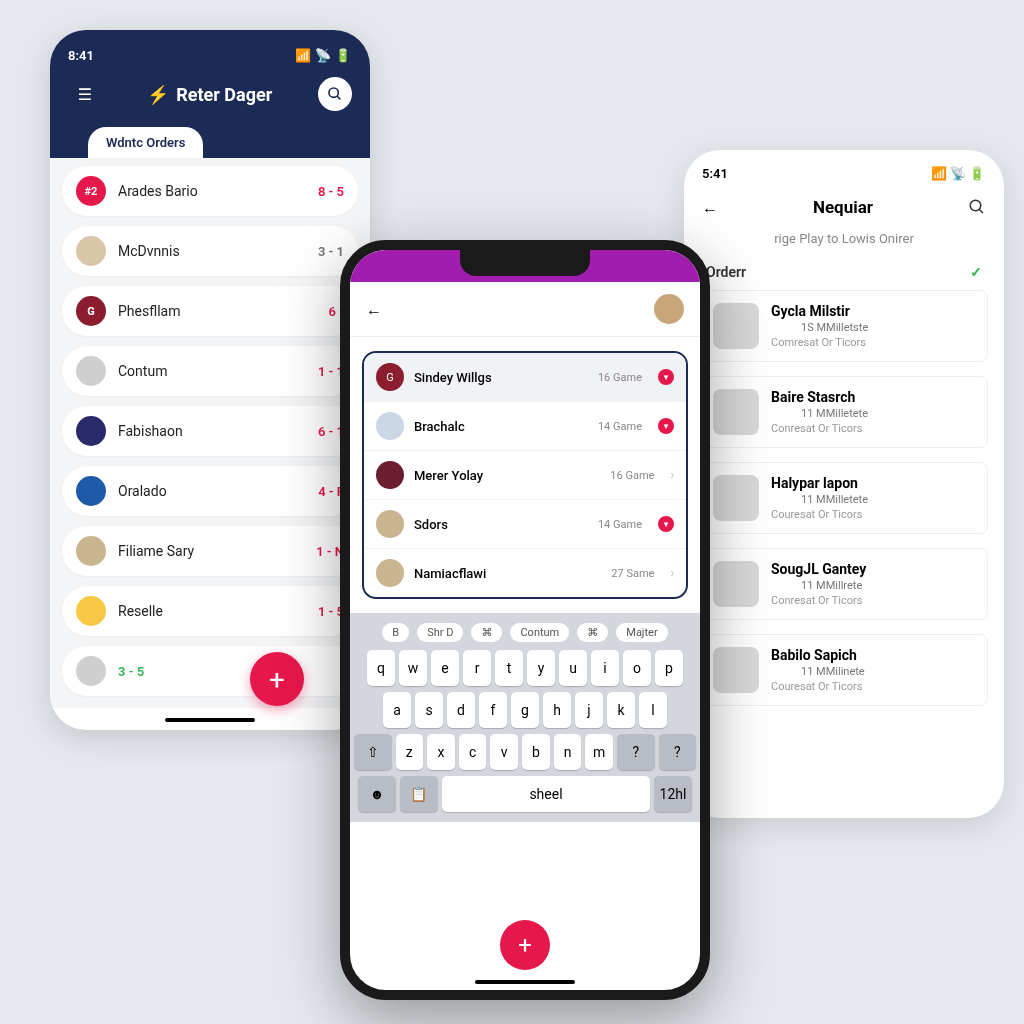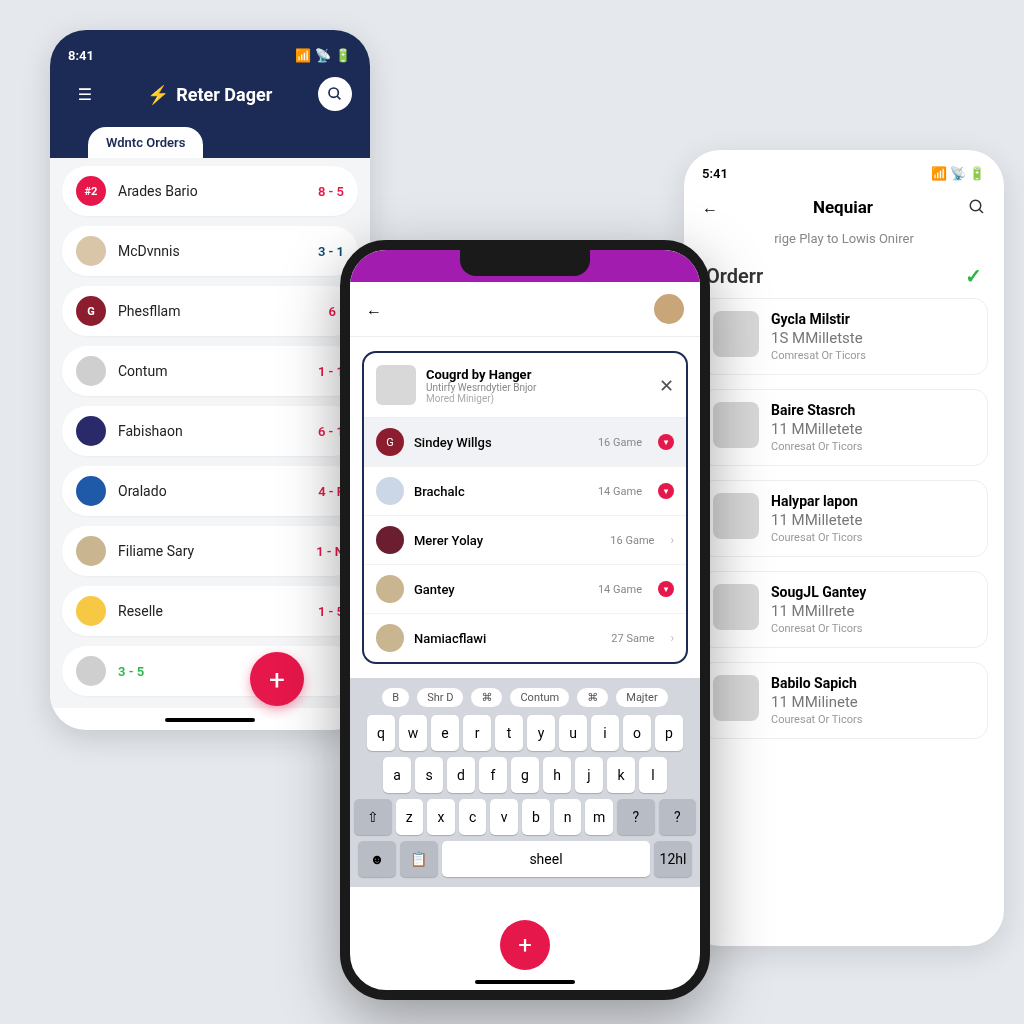--- a/index.html
+++ b/index.html
@@ -25,7 +25,7 @@
 .home-ind { position:absolute; bottom:8px; left:50%; transform:translateX(-50%); width:90px; height:4px; background:#000; border-radius:3px; }
 
 
-.phone-right { position:absolute; right:20px; top:150px; width:320px; height:796px; background:#fff; border-radius:36px; box-shadow:0 8px 30px rgba(0,0,0,.12); overflow:hidden; }
+.phone-right { position:absolute; right:20px; top:150px; width:320px; height:668px; background:#fff; border-radius:36px; box-shadow:0 8px 30px rgba(0,0,0,.12); overflow:hidden; }
 .pr-status { display:flex; justify-content:space-between; padding:16px 18px 6px; font-size:13px; font-weight:600; }
 .pr-titlebar { display:flex; align-items:center; justify-content:space-between; padding:10px 18px 14px; }
 .pr-title { font-size:17px; font-weight:700; }

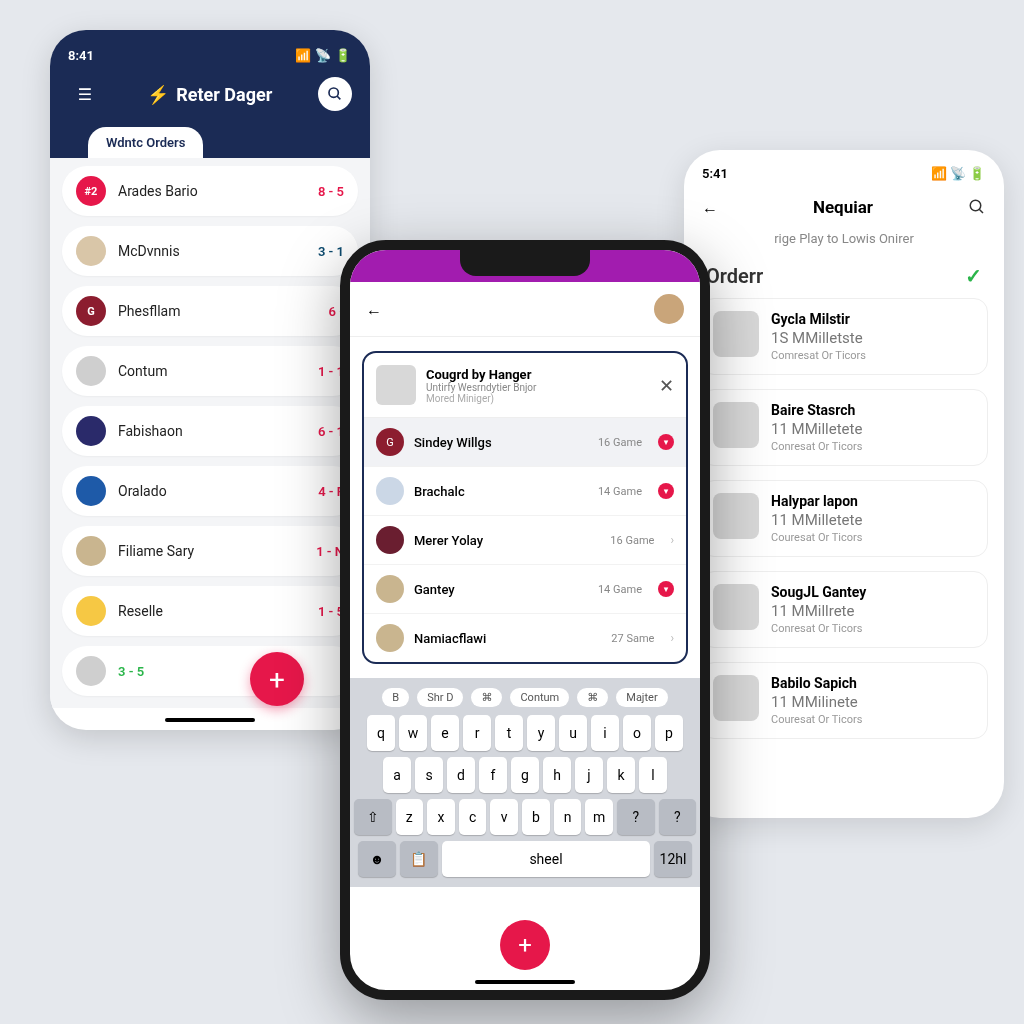--- a/index.html
+++ b/index.html
@@ -108,7 +108,7 @@
       <div class="pl-row">
         <div class="badge" style="background:#d9c6a8"></div>
   <div class="name">McDvnnis</div>
-  <div class="score" style="color:#0c4a6e">3 - 1</div>
+  <div class="score" style="color:#737373">3 - 1</div>
       </div>
       <div class="pl-row">
         <div class="badge" style="background:#8c1d2f">G</div>

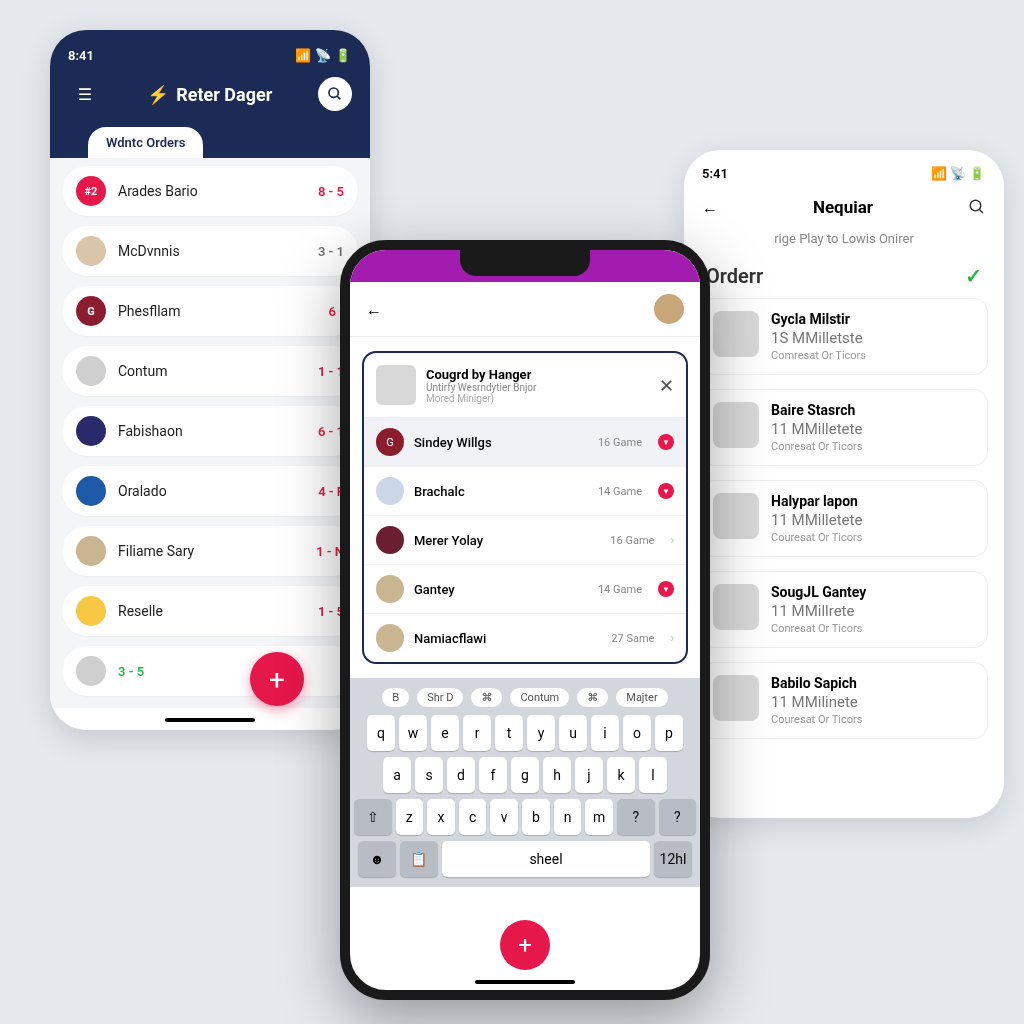--- a/index.html
+++ b/index.html
@@ -30,7 +30,7 @@
 .pr-titlebar { display:flex; align-items:center; justify-content:space-between; padding:10px 18px 14px; }
 .pr-title { font-size:17px; font-weight:700; }
 .pr-sub { text-align:center; font-size:13px; color:#888; padding-bottom:8px; }
-.pr-section { display:flex; align-items:center; justify-content:space-between; padding:10px 22px; font-size:20px; font-weight:600; color:#333; }
+.pr-section { display:flex; align-items:center; justify-content:space-between; padding:10px 22px; font-size:14px; font-weight:600; color:#333; }
 .pr-section .check { color:#2ab54a; font-weight:900; }
 .pr-list { padding:0 16px; }
 .pr-card { background:#fff; border:1px solid #eee; border-radius:14px; padding:12px; display:flex; gap:12px; margin-bottom:14px; }

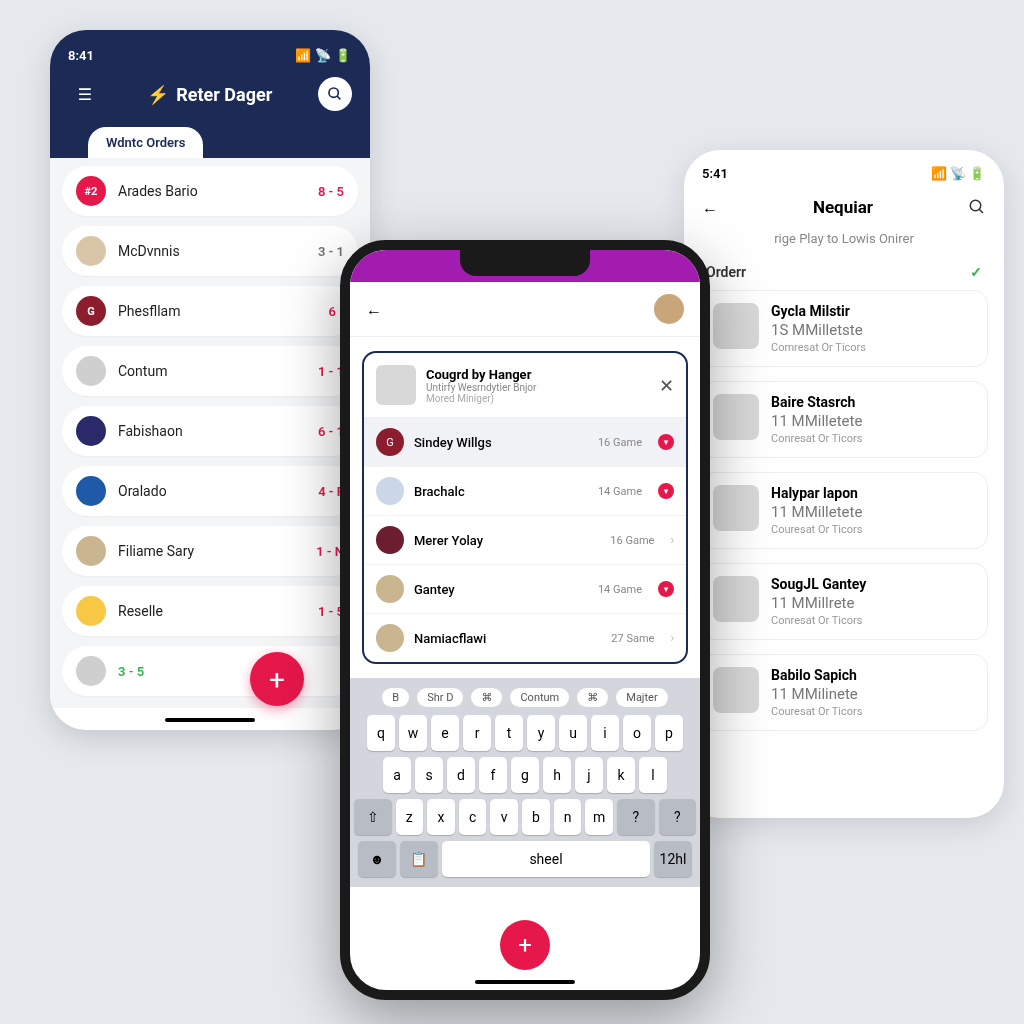--- a/index.html
+++ b/index.html
@@ -33,7 +33,7 @@
 .pr-section { display:flex; align-items:center; justify-content:space-between; padding:10px 22px; font-size:14px; font-weight:600; color:#333; }
 .pr-section .check { color:#2ab54a; font-weight:900; }
 .pr-list { padding:0 16px; }
-.pr-card { background:#fff; border:1px solid #eee; border-radius:14px; padding:12px; display:flex; gap:12px; margin-bottom:14px; }
+.pr-card { background:#fff; border:1px solid #eee; border-radius:8px; padding:12px; display:flex; gap:12px; margin-bottom:14px; }
 .pr-card .av { width:46px; height:46px; border-radius:8px; background:#d8d8d8; flex-shrink:0; }
 .pr-card .info .nm { font-size:14px; font-weight:700; }
 .pr-card .info .ln1 { font-size:15px; color:#777; margin-top:2px; }

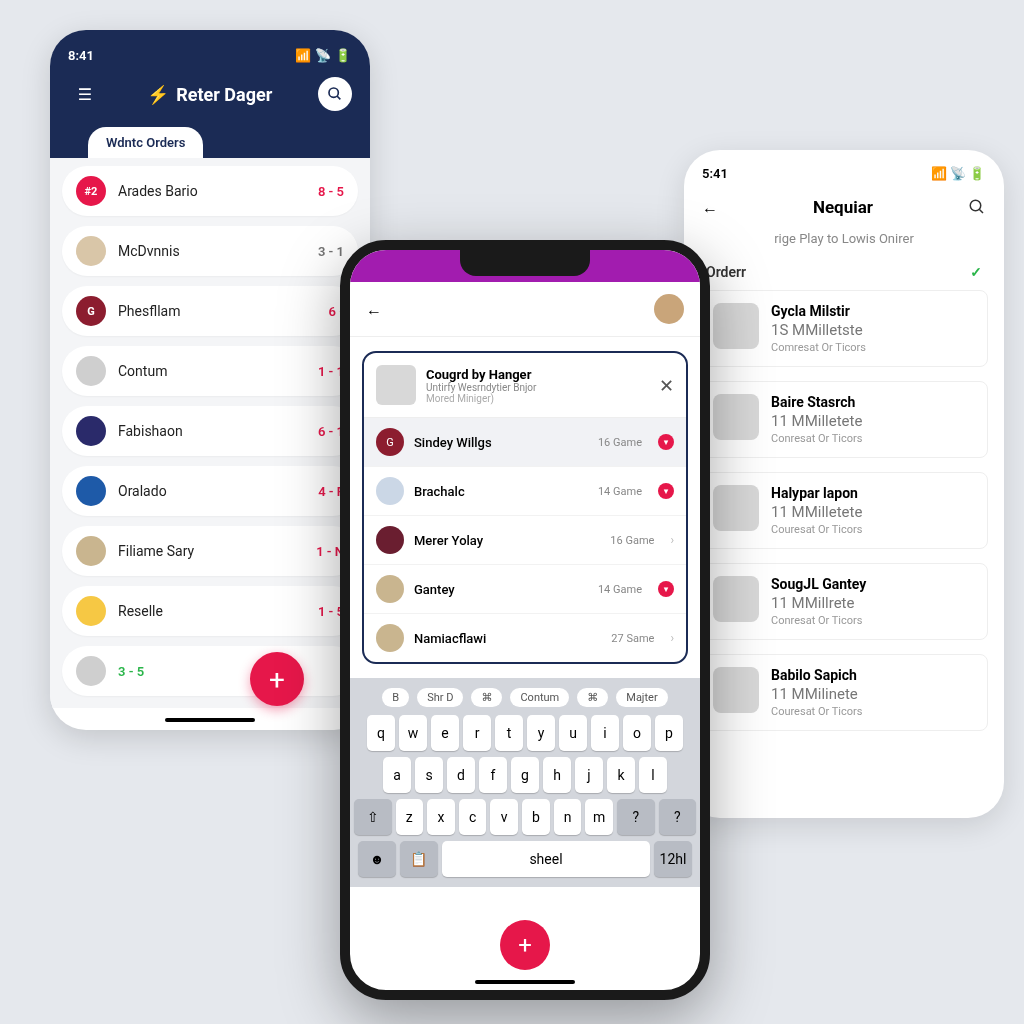--- a/index.html
+++ b/index.html
@@ -36,7 +36,7 @@
 .pr-card { background:#fff; border:1px solid #eee; border-radius:8px; padding:12px; display:flex; gap:12px; margin-bottom:14px; }
 .pr-card .av { width:46px; height:46px; border-radius:8px; background:#d8d8d8; flex-shrink:0; }
 .pr-card .info .nm { font-size:14px; font-weight:700; }
-.pr-card .info .ln1 { font-size:15px; color:#777; margin-top:2px; }
+.pr-card .info .ln1 { font-size:11px; color:#777; margin-top:2px;margin-left:30px; }
 .pr-card .info .ln2 { font-size:11px; color:#999; margin-top:2px; }
 
 

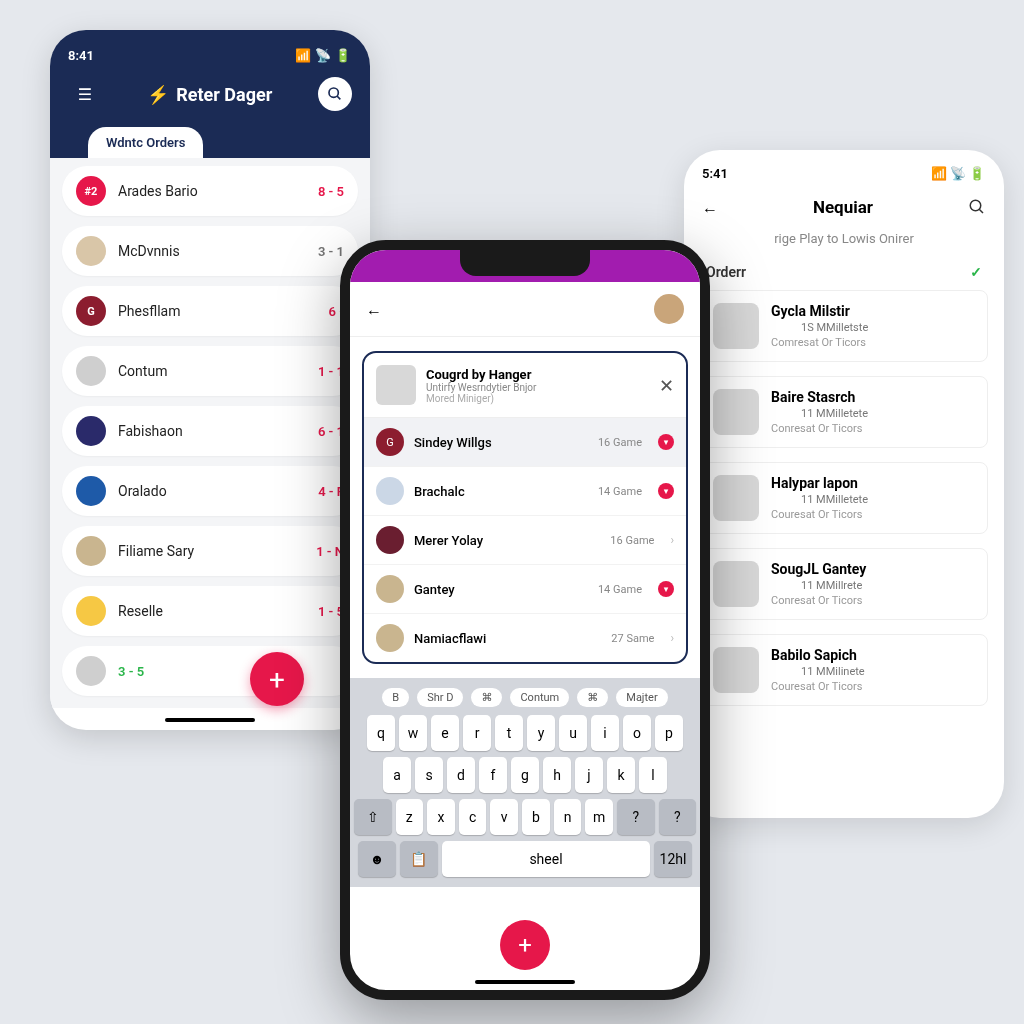--- a/index.html
+++ b/index.html
@@ -224,15 +224,6 @@
     <div class="av"></div>
   </div>
   <div class="pc-card">
-    <div class="pc-card-head">
-      <div class="av"></div>
-      <div class="txt">
-        <div class="t1">Cougrd by Hanger</div>
-        <div class="t2">Untirfy Wesrndytier Bnjor</div>
-        <div class="t3">Mored Miniger)</div>
-      </div>
-      <div class="x">✕</div>
-    </div>
     <div id="pc-opts">
         <div class="pc-opt sel">
           <div class="ic" style="background:#8c1d2f">G</div>

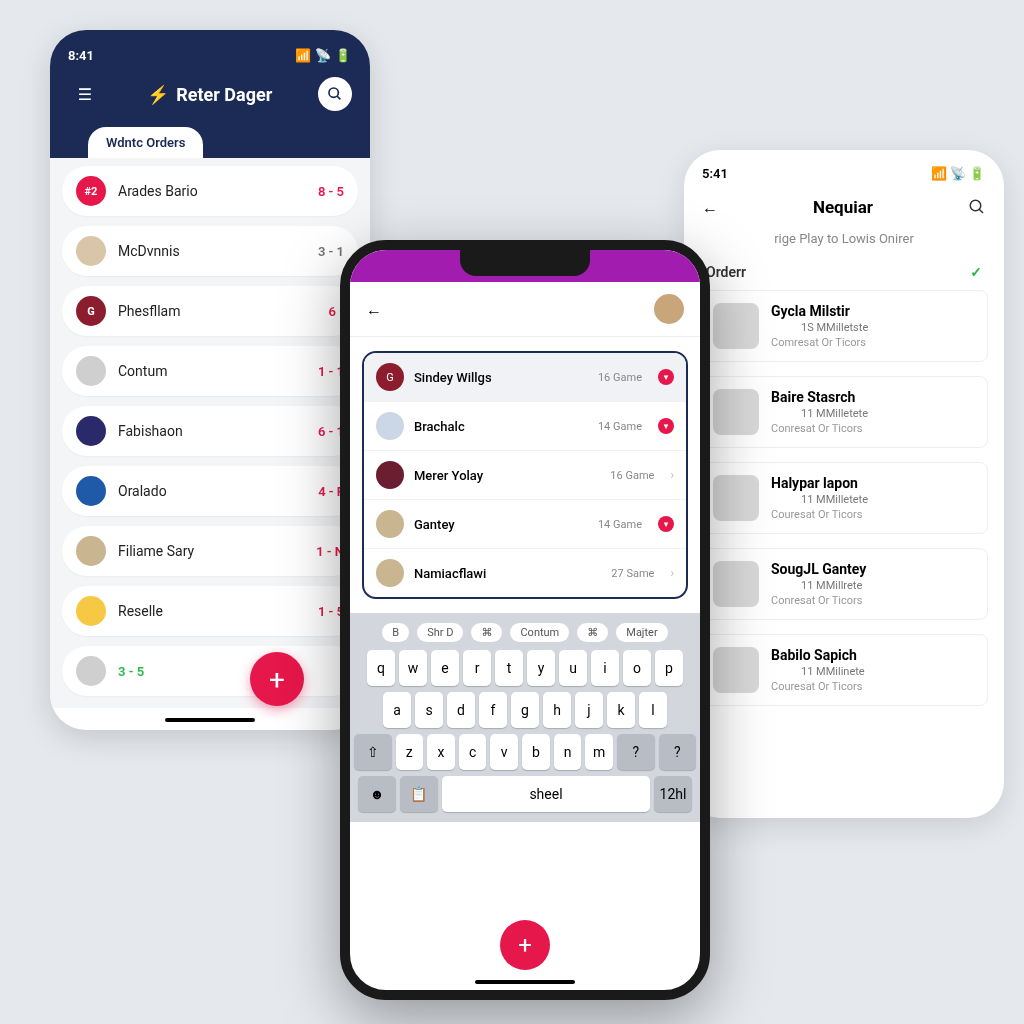--- a/index.html
+++ b/index.html
@@ -246,7 +246,7 @@
         </div>
         <div class="pc-opt">
           <div class="ic" style="background:#c9b58f"></div>
-  <div class="nm">Gantey</div>
+  <div class="nm">Sdors</div>
   <div class="meta">14 Game</div>
   <div class="dot">▾</div>
   </div>

